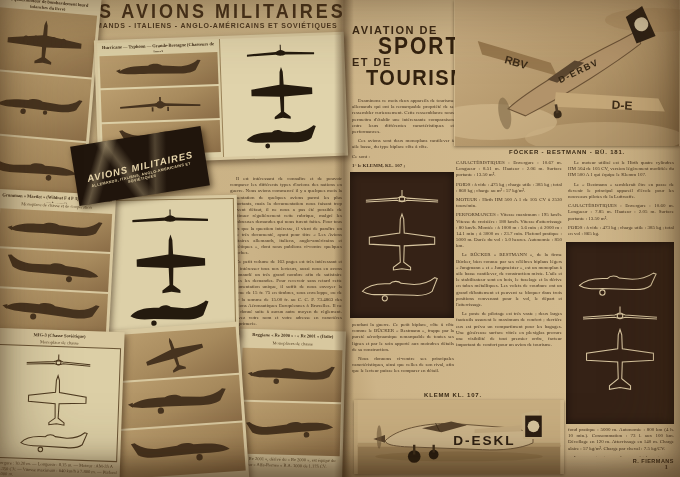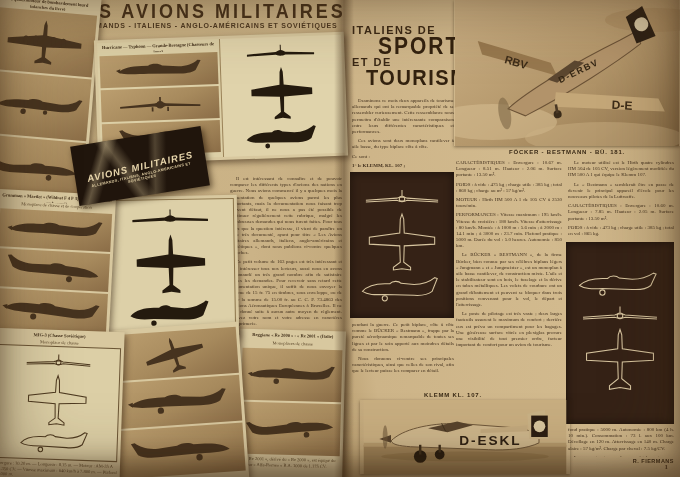--- a/index.html
+++ b/index.html
@@ -248,7 +248,7 @@
   <div class="page page-right">
 
     <div class="abs" style="left:10px;top:24px;width:100px;">
-      <div class="rp-k1">ITALIENS DE</div>
+      <div class="rp-k1">AVIATION DE</div>
       <div class="rp-k2">SPORT</div>
       <div class="rp-k3">ET DE</div>
       <div class="rp-k4">TOURISME</div>

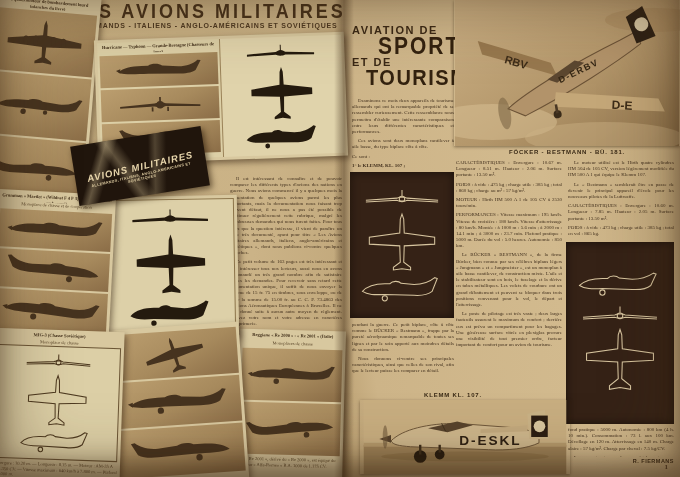--- a/index.html
+++ b/index.html
@@ -348,7 +348,7 @@
     <div class="sig abs" style="left:226px;top:458px;width:106px;">R. FIERMANS</div>
 
     <div class="caption-bold abs" style="left:8px;top:392px;width:206px;">KLEMM KL. 107.</div>
-    <div class="abs" style="left:18px;top:400px;width:210px;height:74px;overflow:hidden;box-shadow:0 1px 3px rgba(50,32,12,.5);">
+    <div class="abs" style="left:12px;top:400px;width:210px;height:74px;overflow:hidden;box-shadow:0 1px 3px rgba(50,32,12,.5);">
       <svg width="210" height="74" viewBox="0 0 208 76">
         <defs>
           <linearGradient id="gnd1" x1="0" y1="0" x2="0" y2="1">

